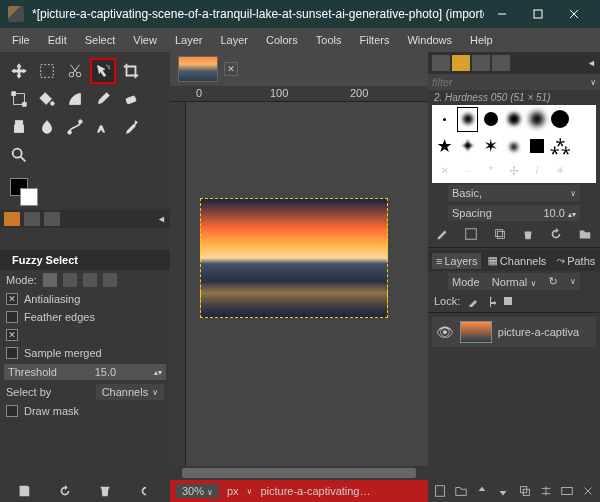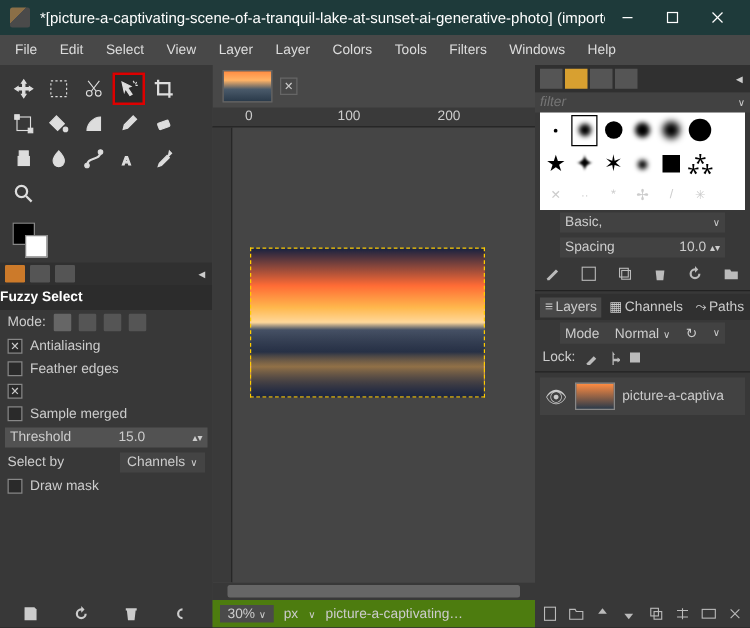--- a/index.html
+++ b/index.html
@@ -315,6 +315,7 @@
       <input placeholder="filter" style="">
       <span class="caret">∨</span>
     </div>
+    <div class="brush-label">2. Hardness 050 (51 × 51)</div>
     <div class="brush-grid">
       <div class="brush-cell">
           <div class="bdot" style="width:3px;height:3px"></div>

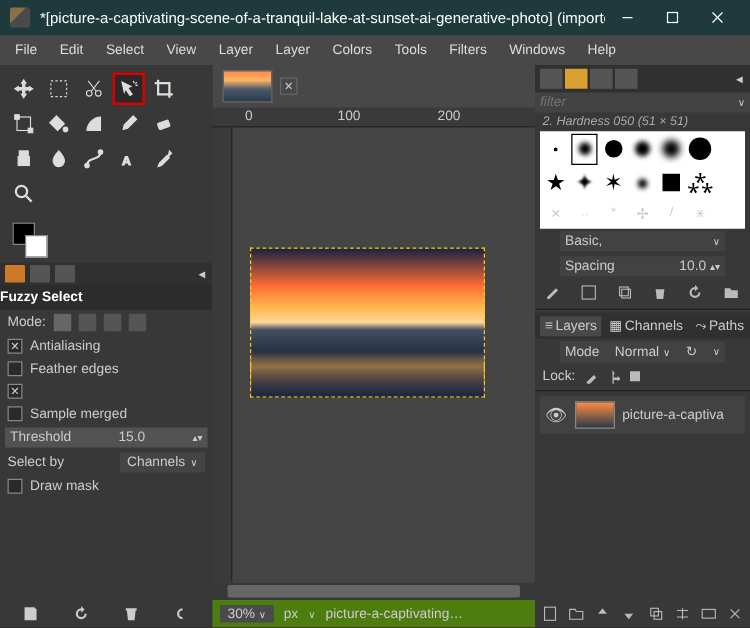--- a/index.html
+++ b/index.html
@@ -22,7 +22,7 @@
 .tabrow { background:#303030; height:18px; display:flex; align-items:center; padding:0 4px; gap:4px; }
 .tabicon { width:16px; height:14px; background:#555; border-radius:1px; }
 .tabicon.accent { background:#cc7a2a; }
-.tool-title { background:#2c2c2c; padding:4px 0; font-weight:bold; color:#fff; }
+.tool-title { background:#2c2c2c; padding:4px 12px; font-weight:bold; color:#fff;margin-top:22px; }
 .options { flex:1; overflow:auto; padding:0; }
 .opt-row { display:flex; align-items:center; padding:3px 6px; gap:6px; }
 .chk { width:12px; height:12px; border:1px solid #888; background:#2a2a2a; display:flex; align-items:center; justify-content:center; font-size:9px; color:#ccc; }

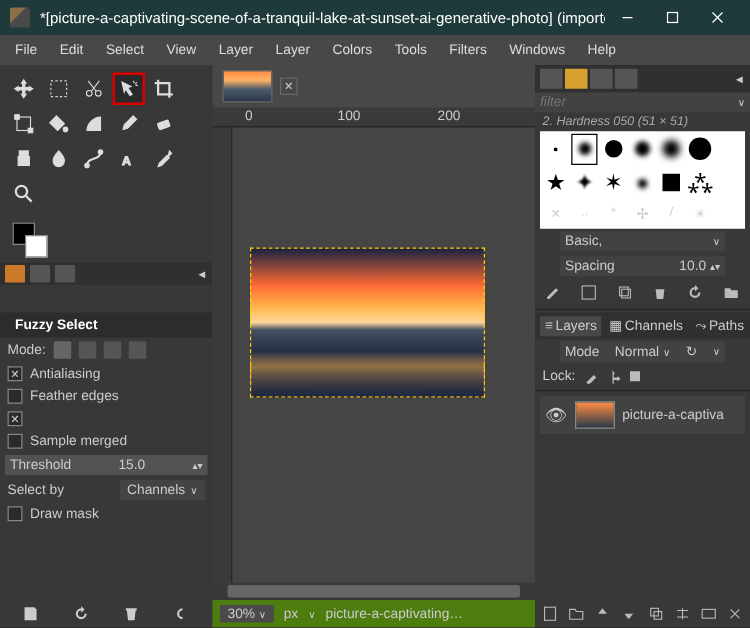--- a/index.html
+++ b/index.html
@@ -44,7 +44,7 @@
 .image::before { content:''; position:absolute; bottom:0; left:0; right:0; height:50%; background:linear-gradient(to top,rgba(26,35,64,0.8),transparent); }
 .scroll-h { height:14px; background:#383838; display:flex; align-items:center; }
 .scroll-thumb { height:10px; background:#666; margin:0 12px; flex:1; border-radius:2px; }
-.status { height:22px; background:#4d7c0f; display:flex; align-items:center; padding:0 6px; gap:8px; }
+.status { height:22px; background:#b91c1c; display:flex; align-items:center; padding:0 6px; gap:8px; }
 .status .zoom { background:#4a4a4a; padding:1px 6px; }
 .right { width:172px; background:#383838; display:flex; flex-direction:column; }
 .r-tabs { height:22px; display:flex; align-items:center; padding:0 4px; gap:2px; background:#303030; }

